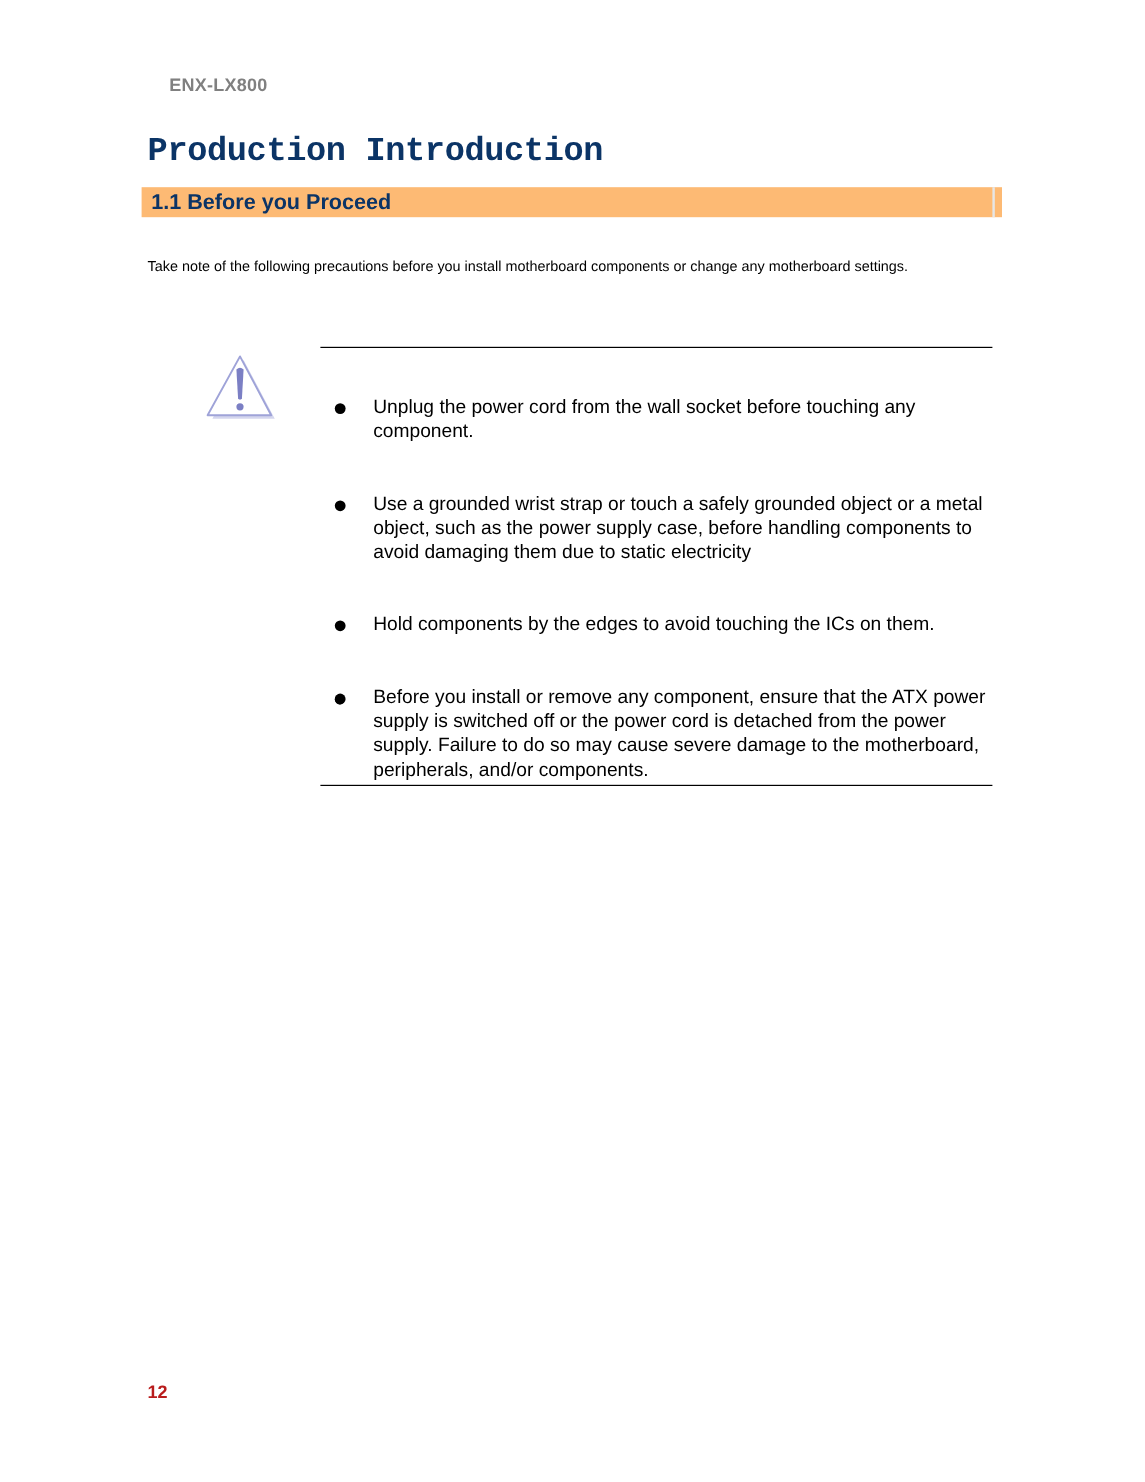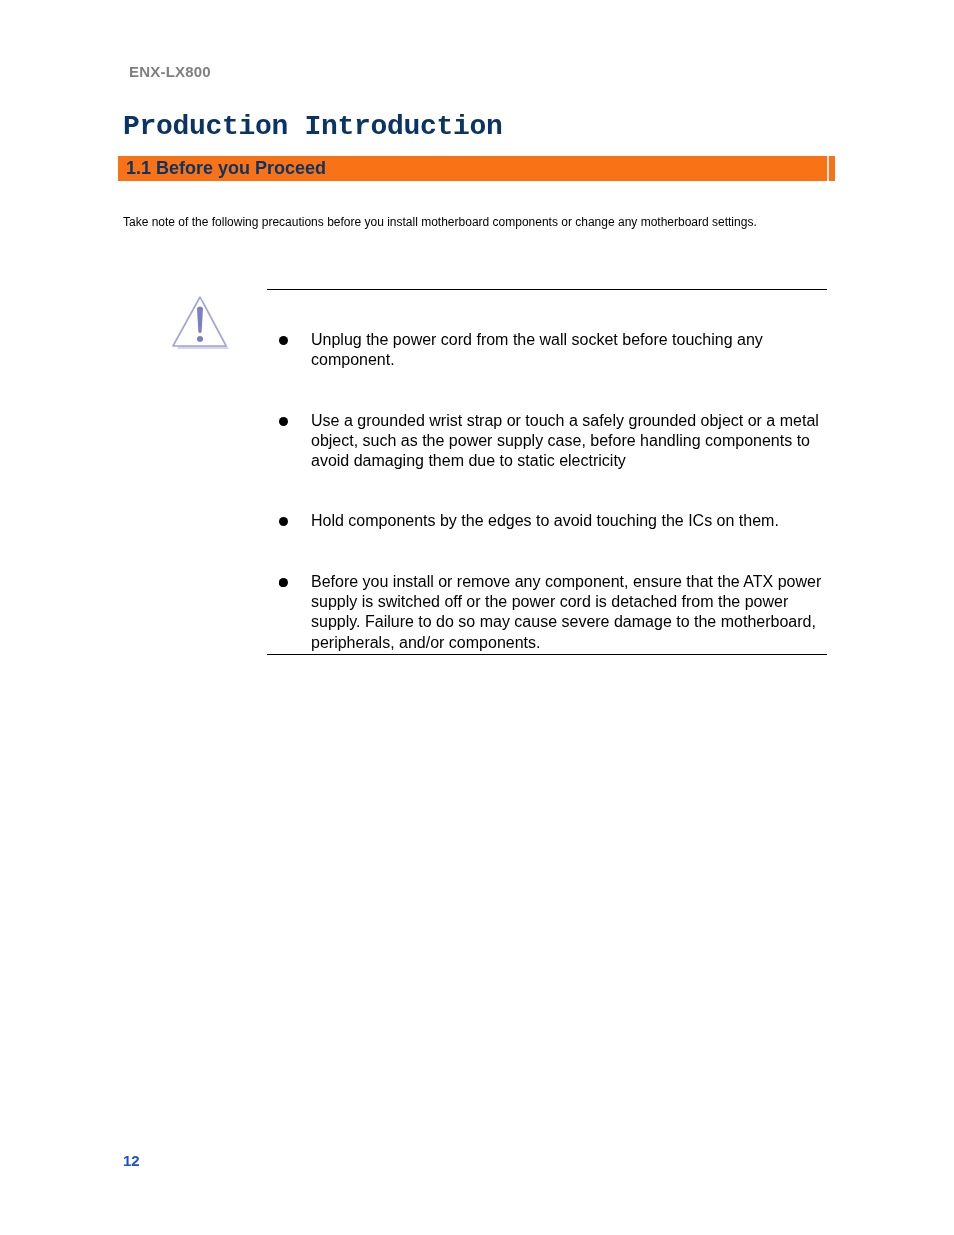--- a/index.html
+++ b/index.html
@@ -17,7 +17,7 @@
     }
     .header-model {
       position: absolute;
-      left: 129px;
+      left: 141px;
       top: 63px;
       font-size: 15px;
       font-weight: bold;

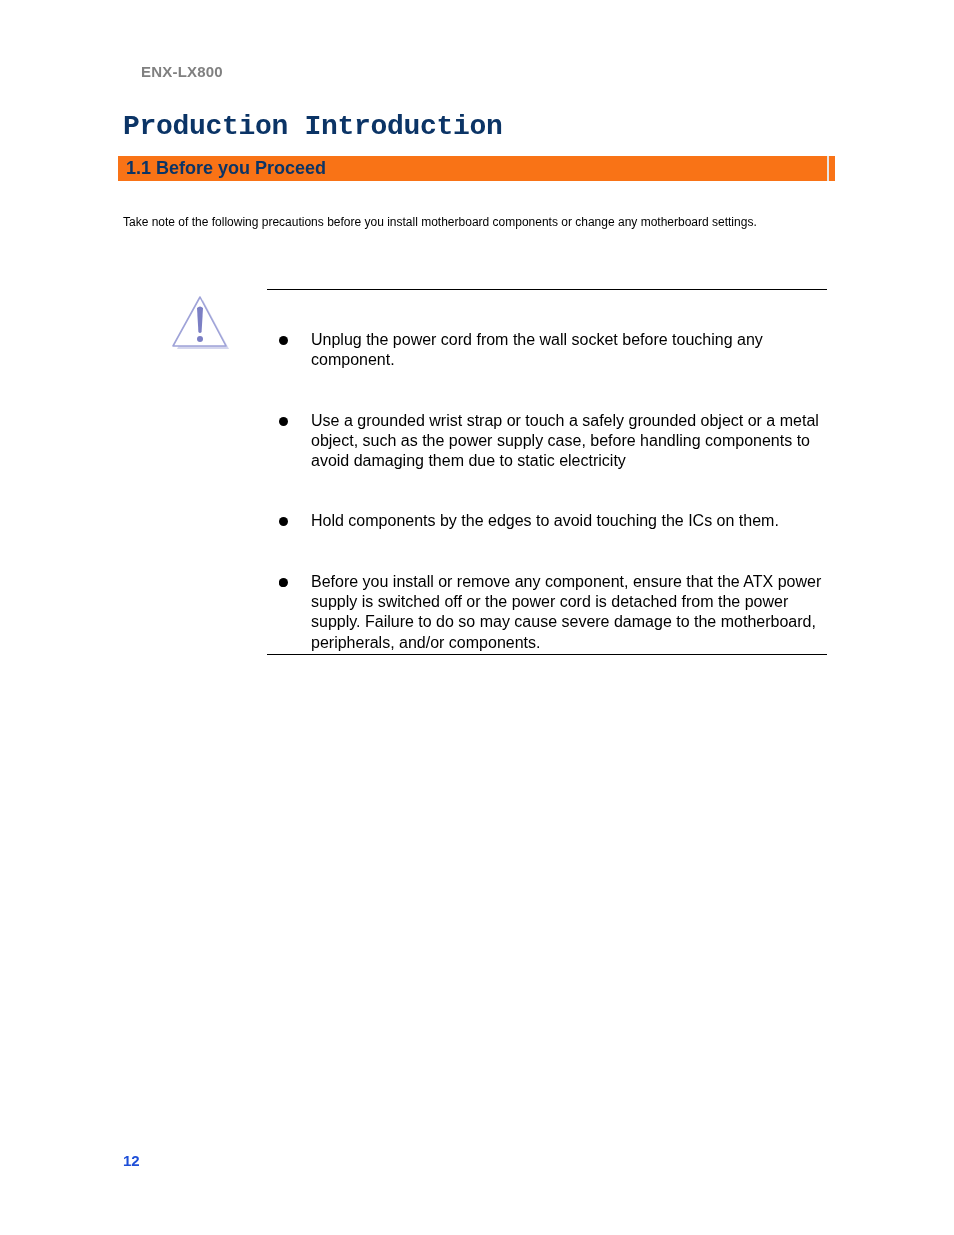--- a/index.html
+++ b/index.html
@@ -41,7 +41,7 @@
       top: 156px;
       width: 717px;
       height: 25px;
-      background: #f97316;
+      background: #fdba74;
     }
     .section-bar .divider {
       position: absolute;

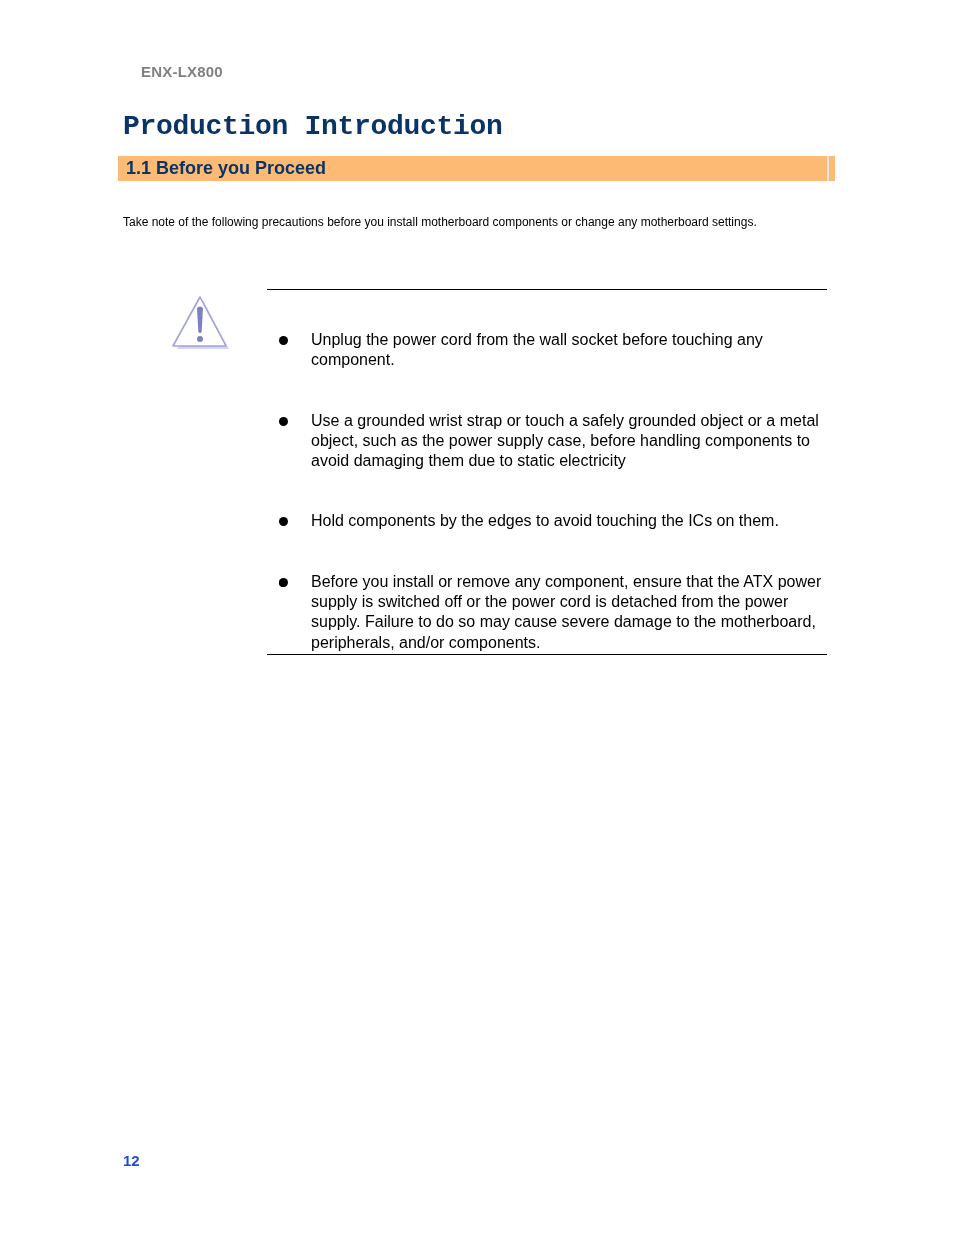--- a/index.html
+++ b/index.html
@@ -122,7 +122,7 @@
       top: 1152px;
       font-size: 15px;
       font-weight: bold;
-      color: #1d4ed8;
+      color: #b91c1c;
     }
   </style>
 </head>

